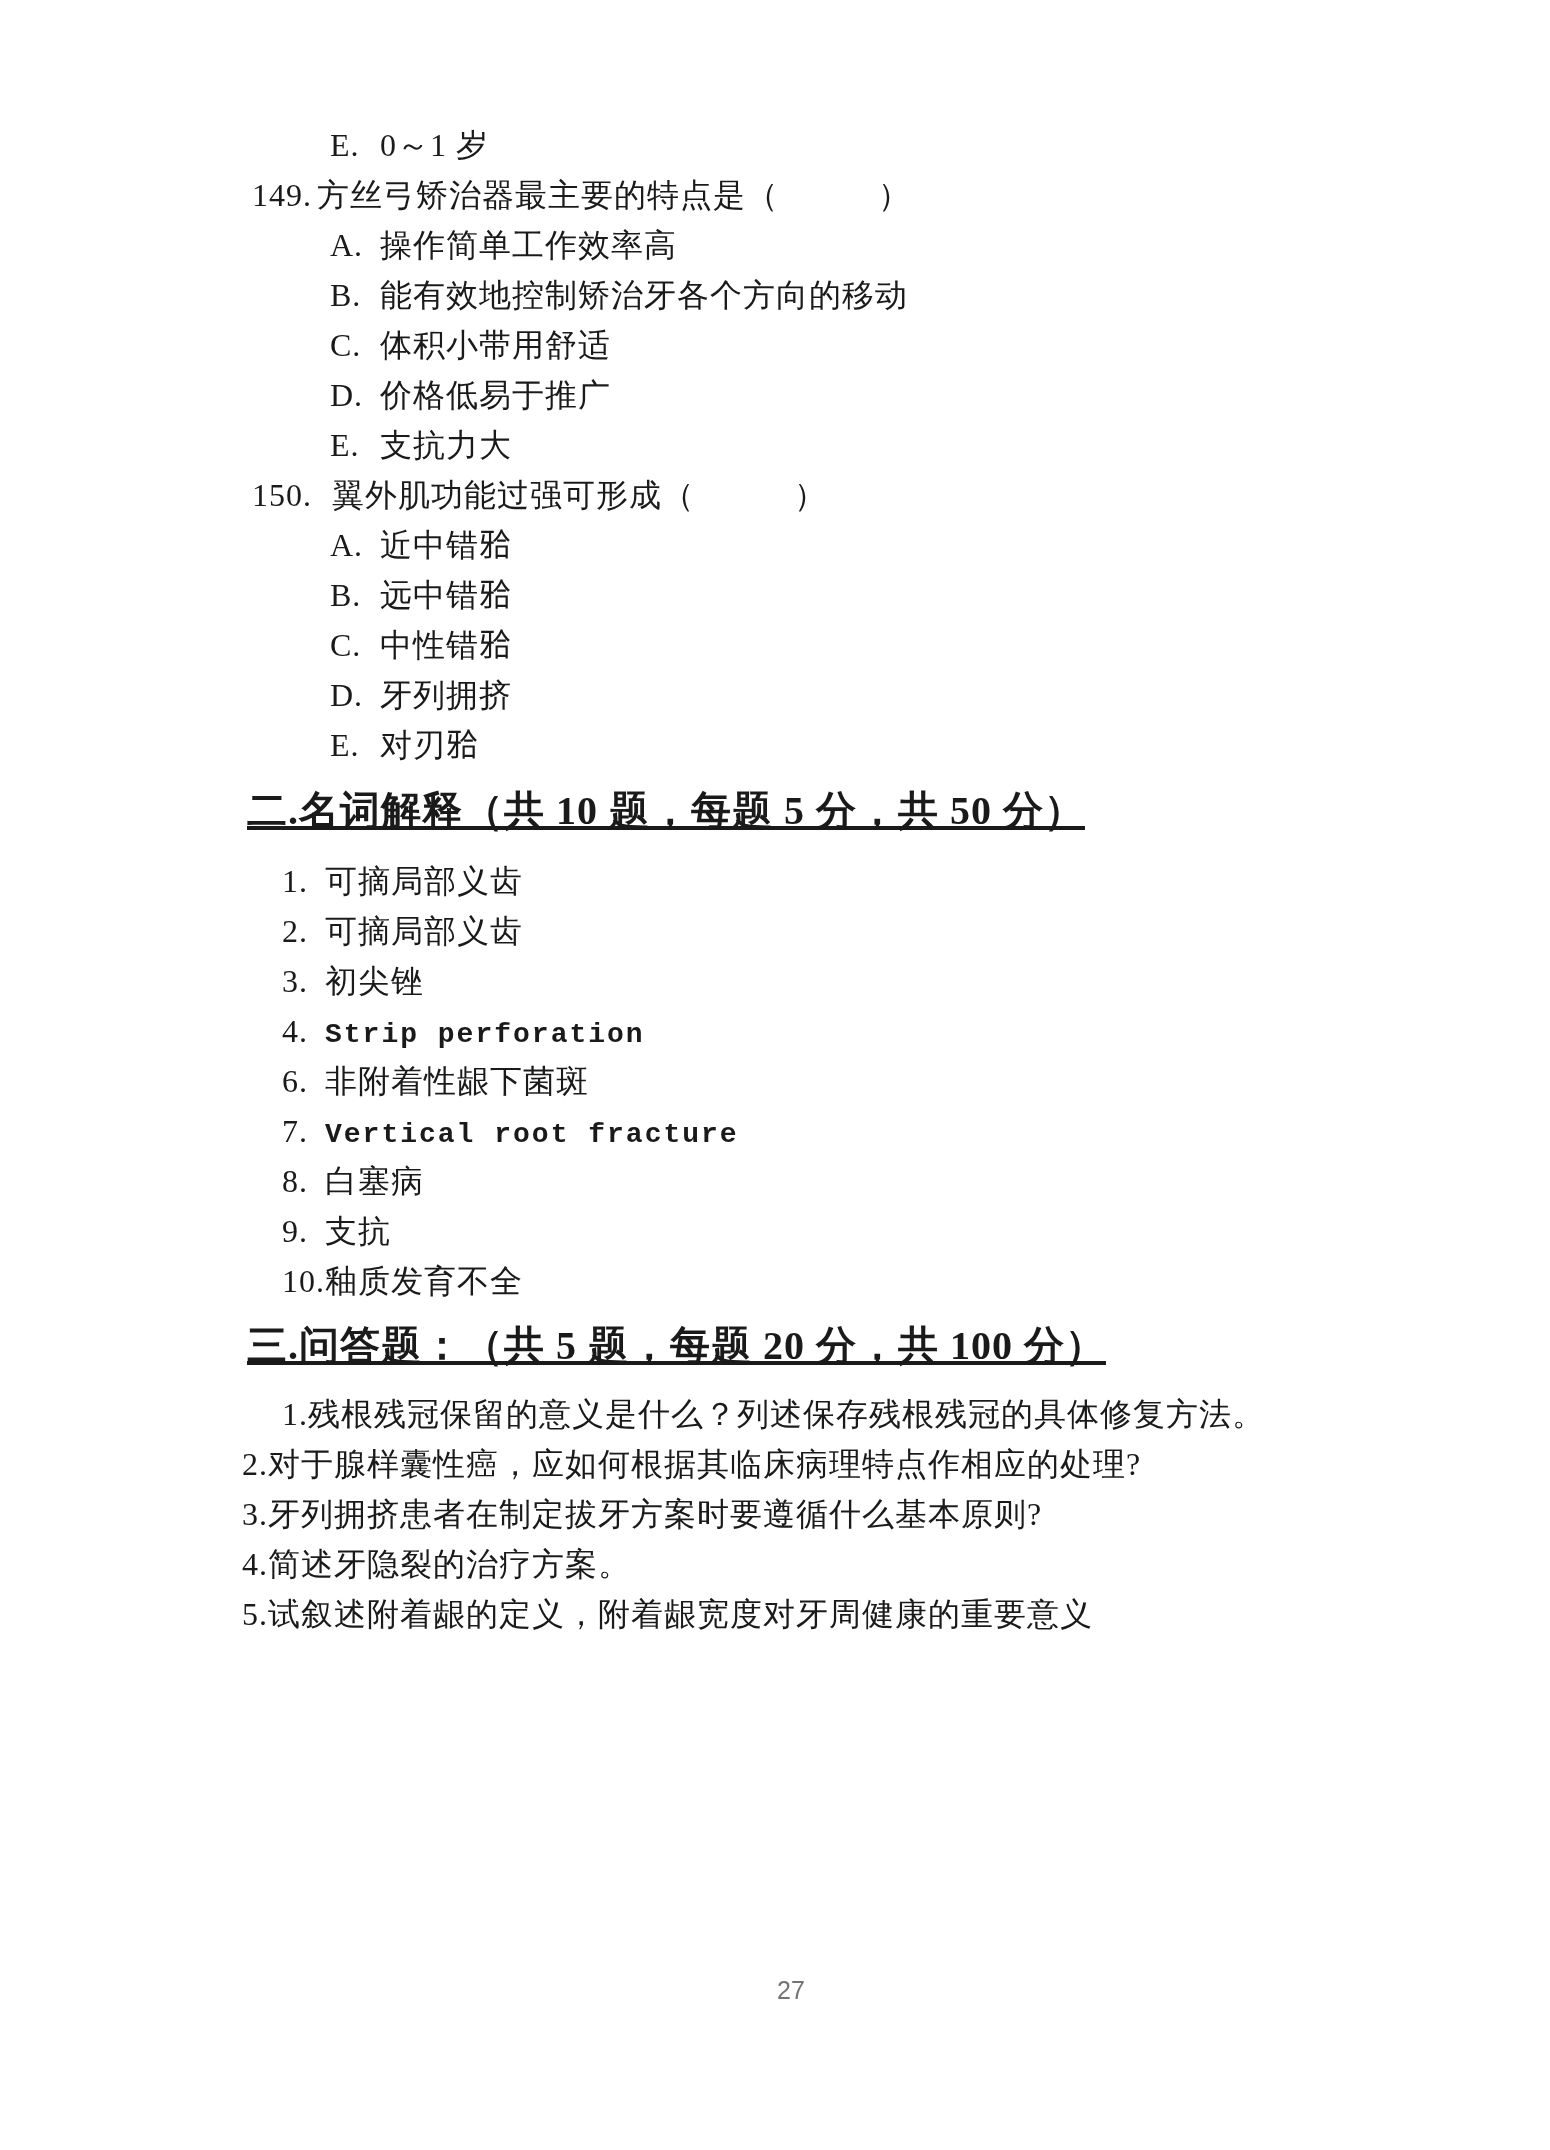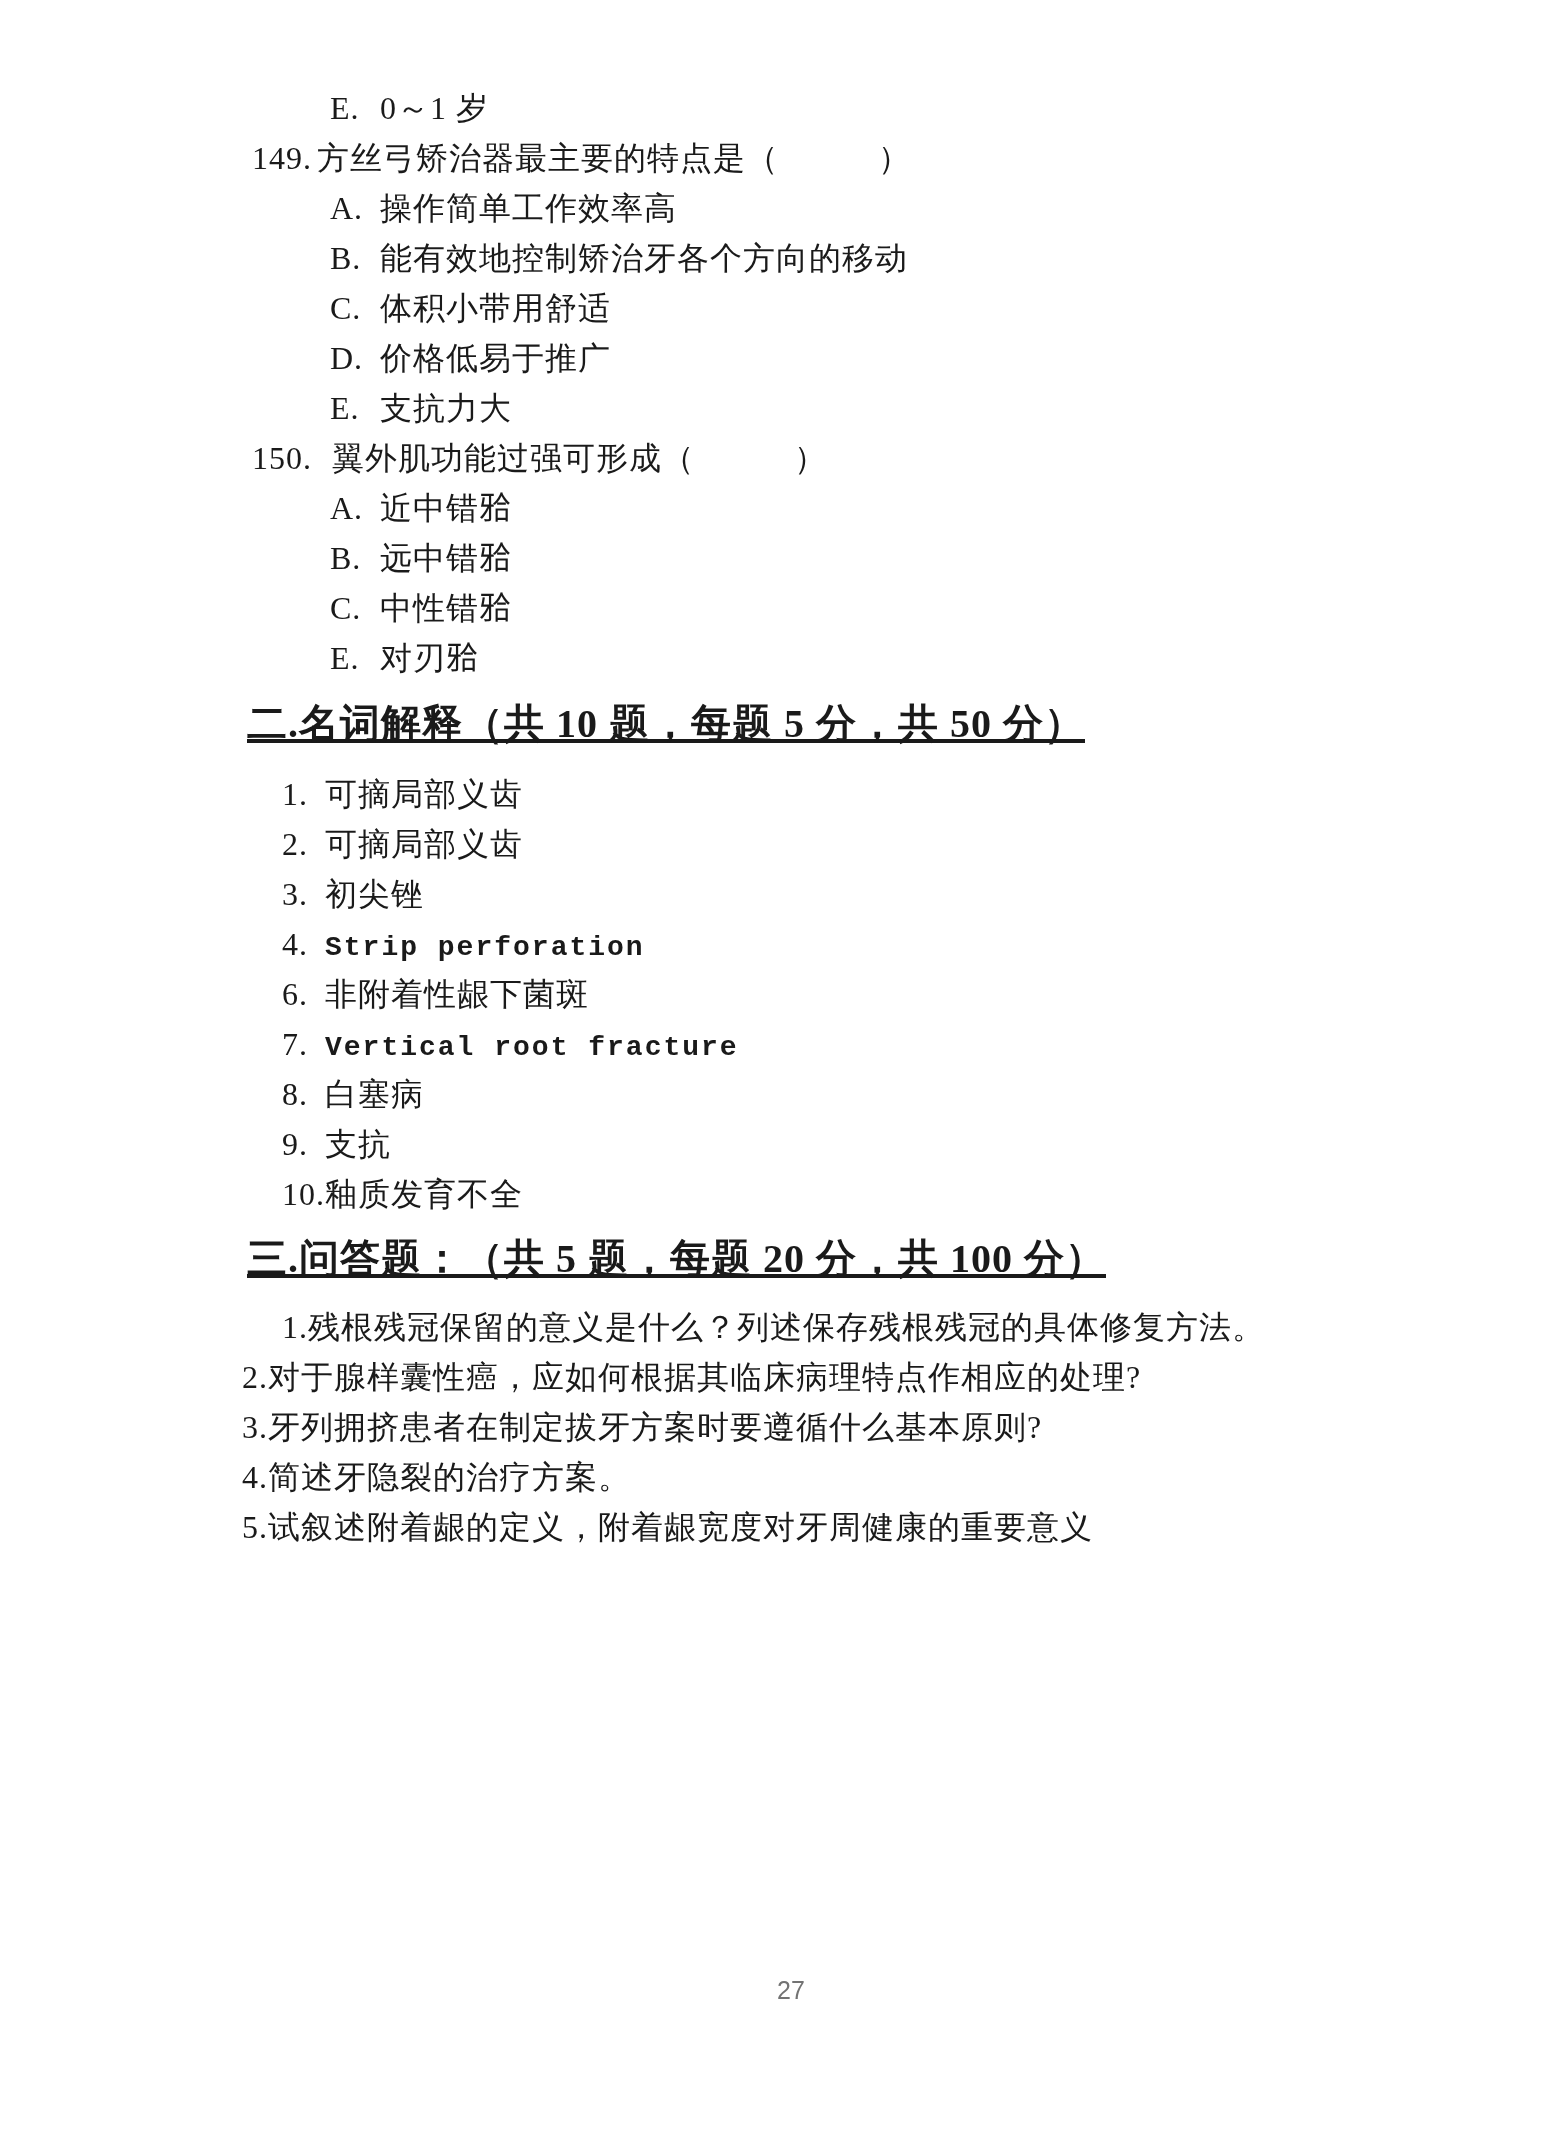--- a/index.html
+++ b/index.html
@@ -14,7 +14,7 @@
     overflow: hidden;
   }
   .content {
-    padding-top: 83px;
+    padding-top: 120px;
   }
   .line {
     height: 50px;

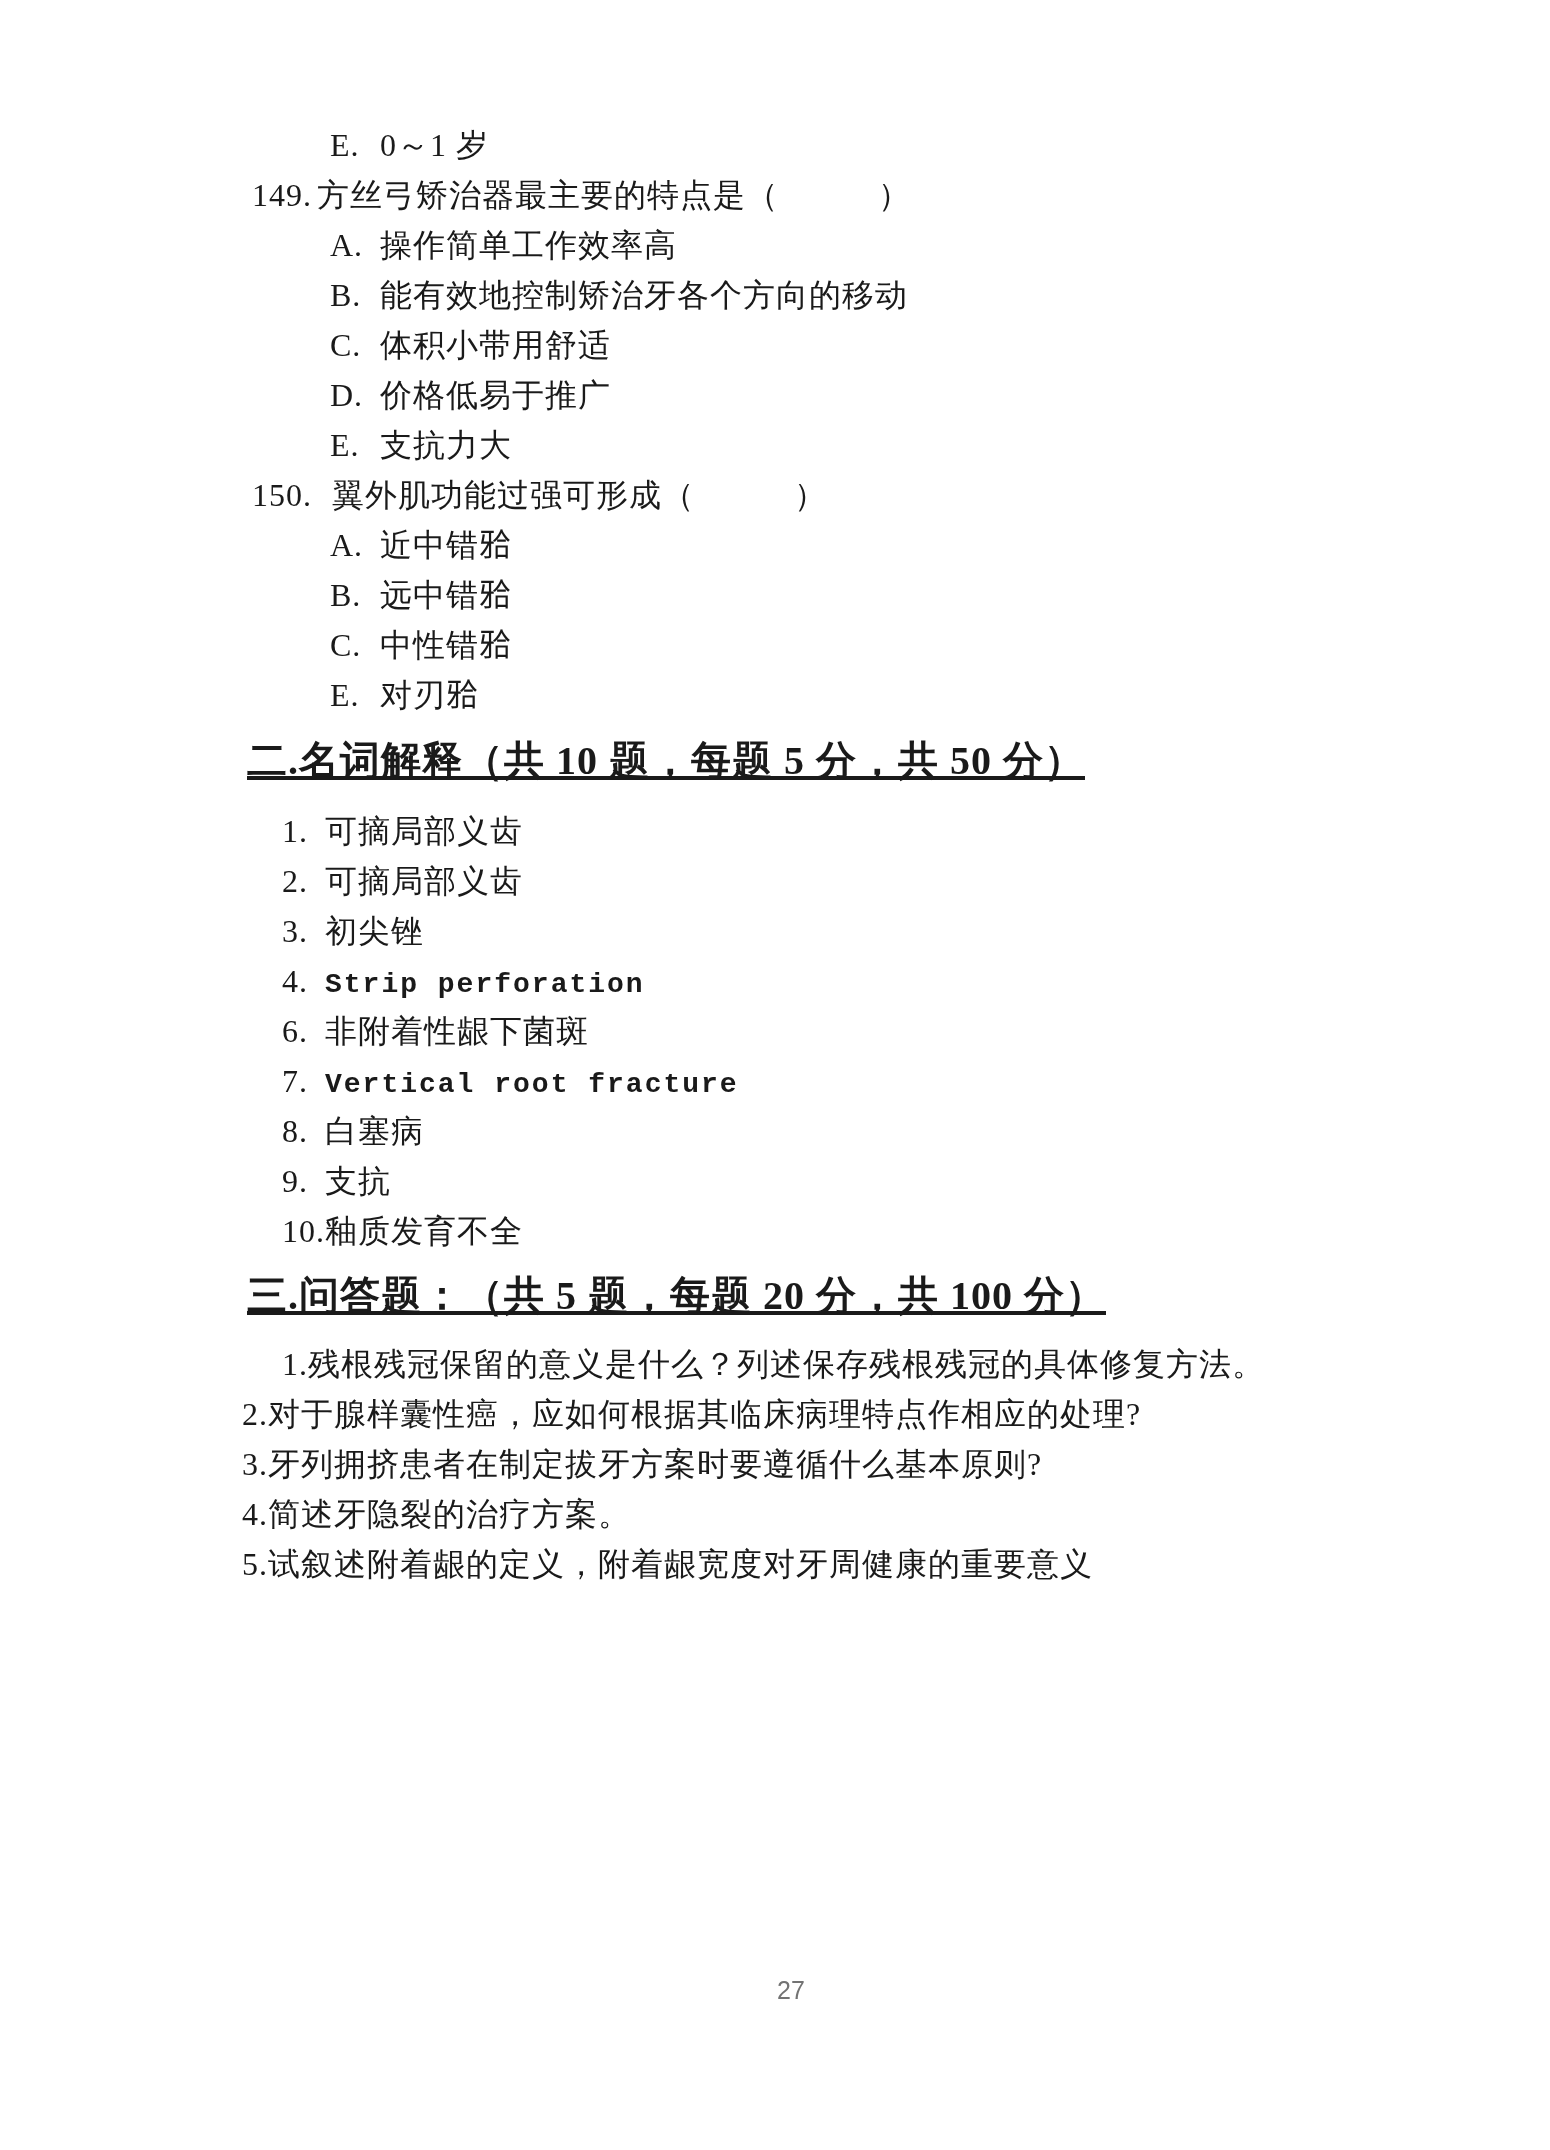--- a/index.html
+++ b/index.html
@@ -105,6 +105,9 @@
       <span class="opt-label">C.</span><span>中性错𬌗</span>
     </div>
     <div class="line opt-line">
+      <span class="opt-label">D.</span><span>牙列拥挤</span>
+    </div>
+    <div class="line opt-line">
       <span class="opt-label">E.</span><span>对刃𬌗</span>
     </div>
 

